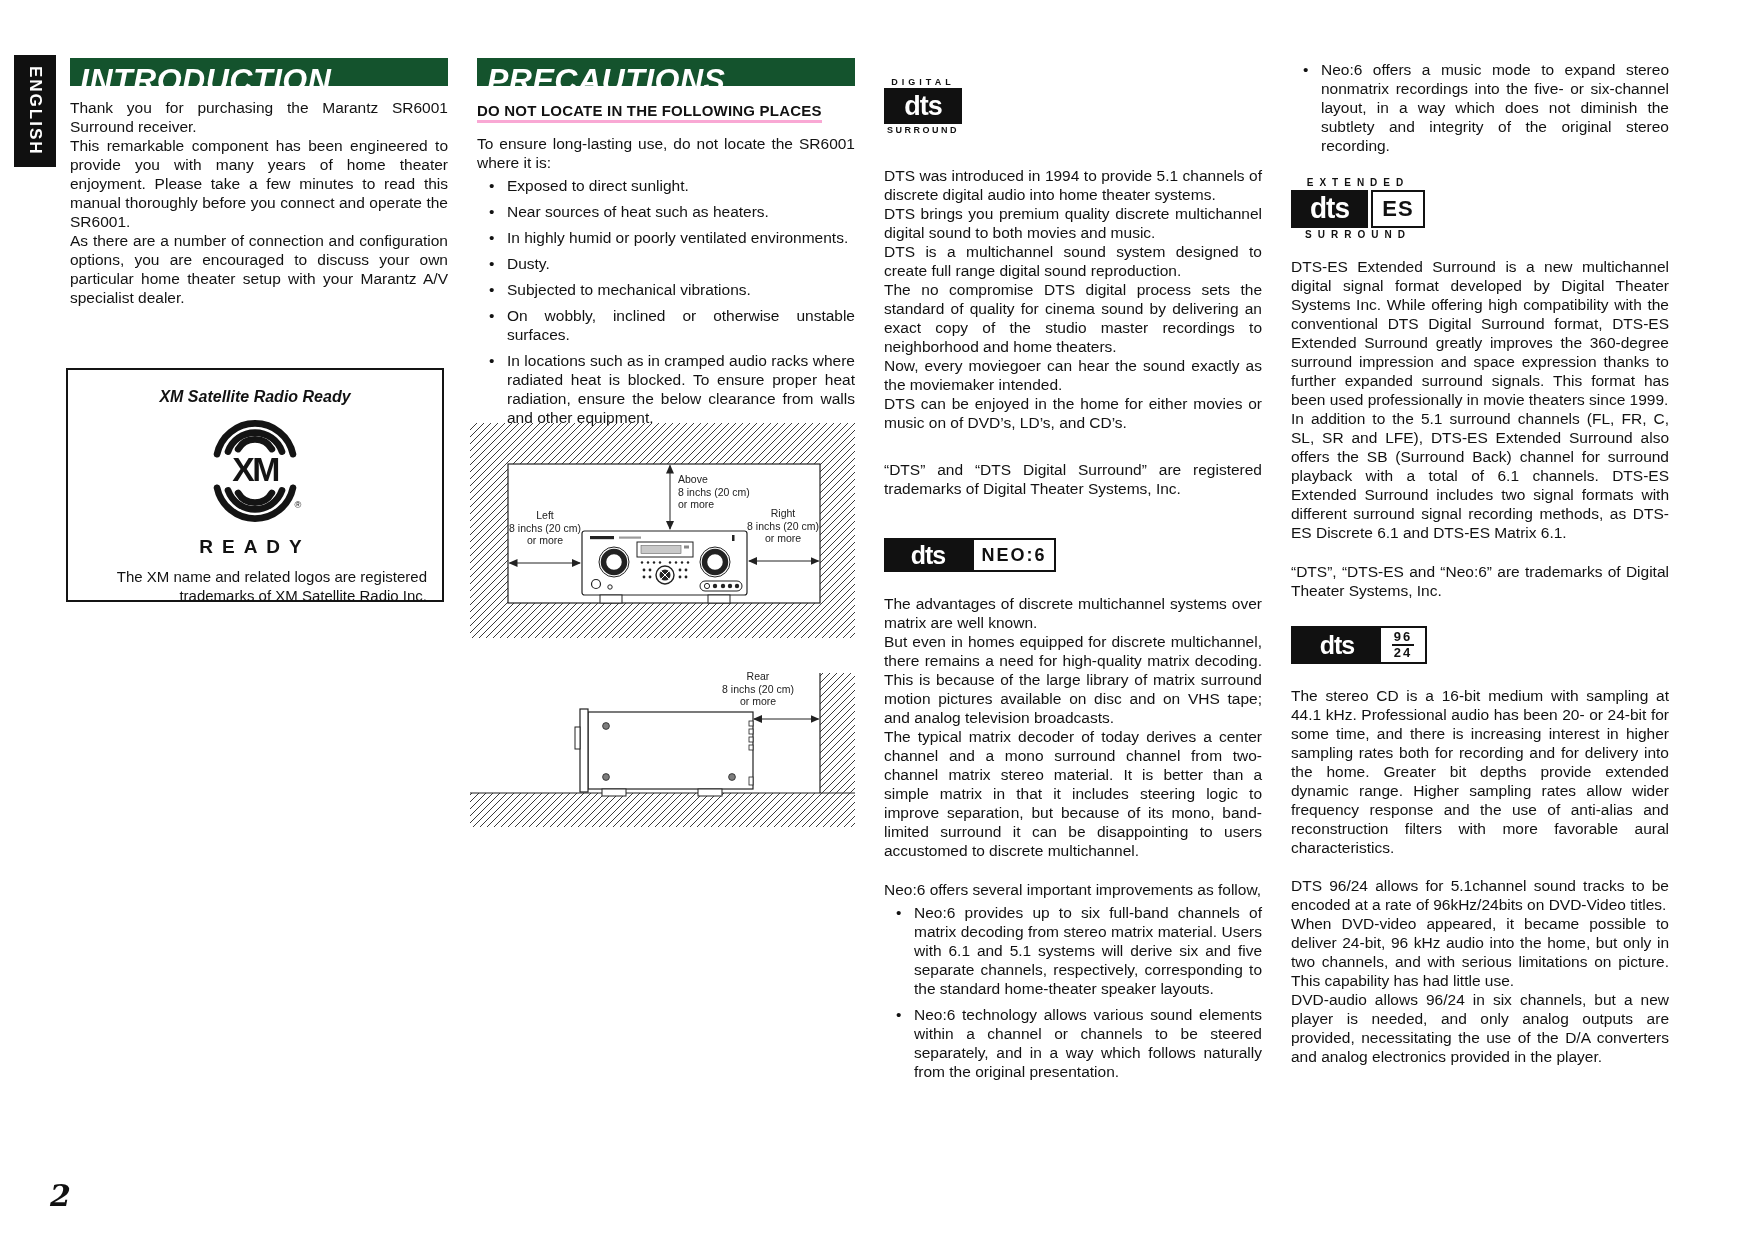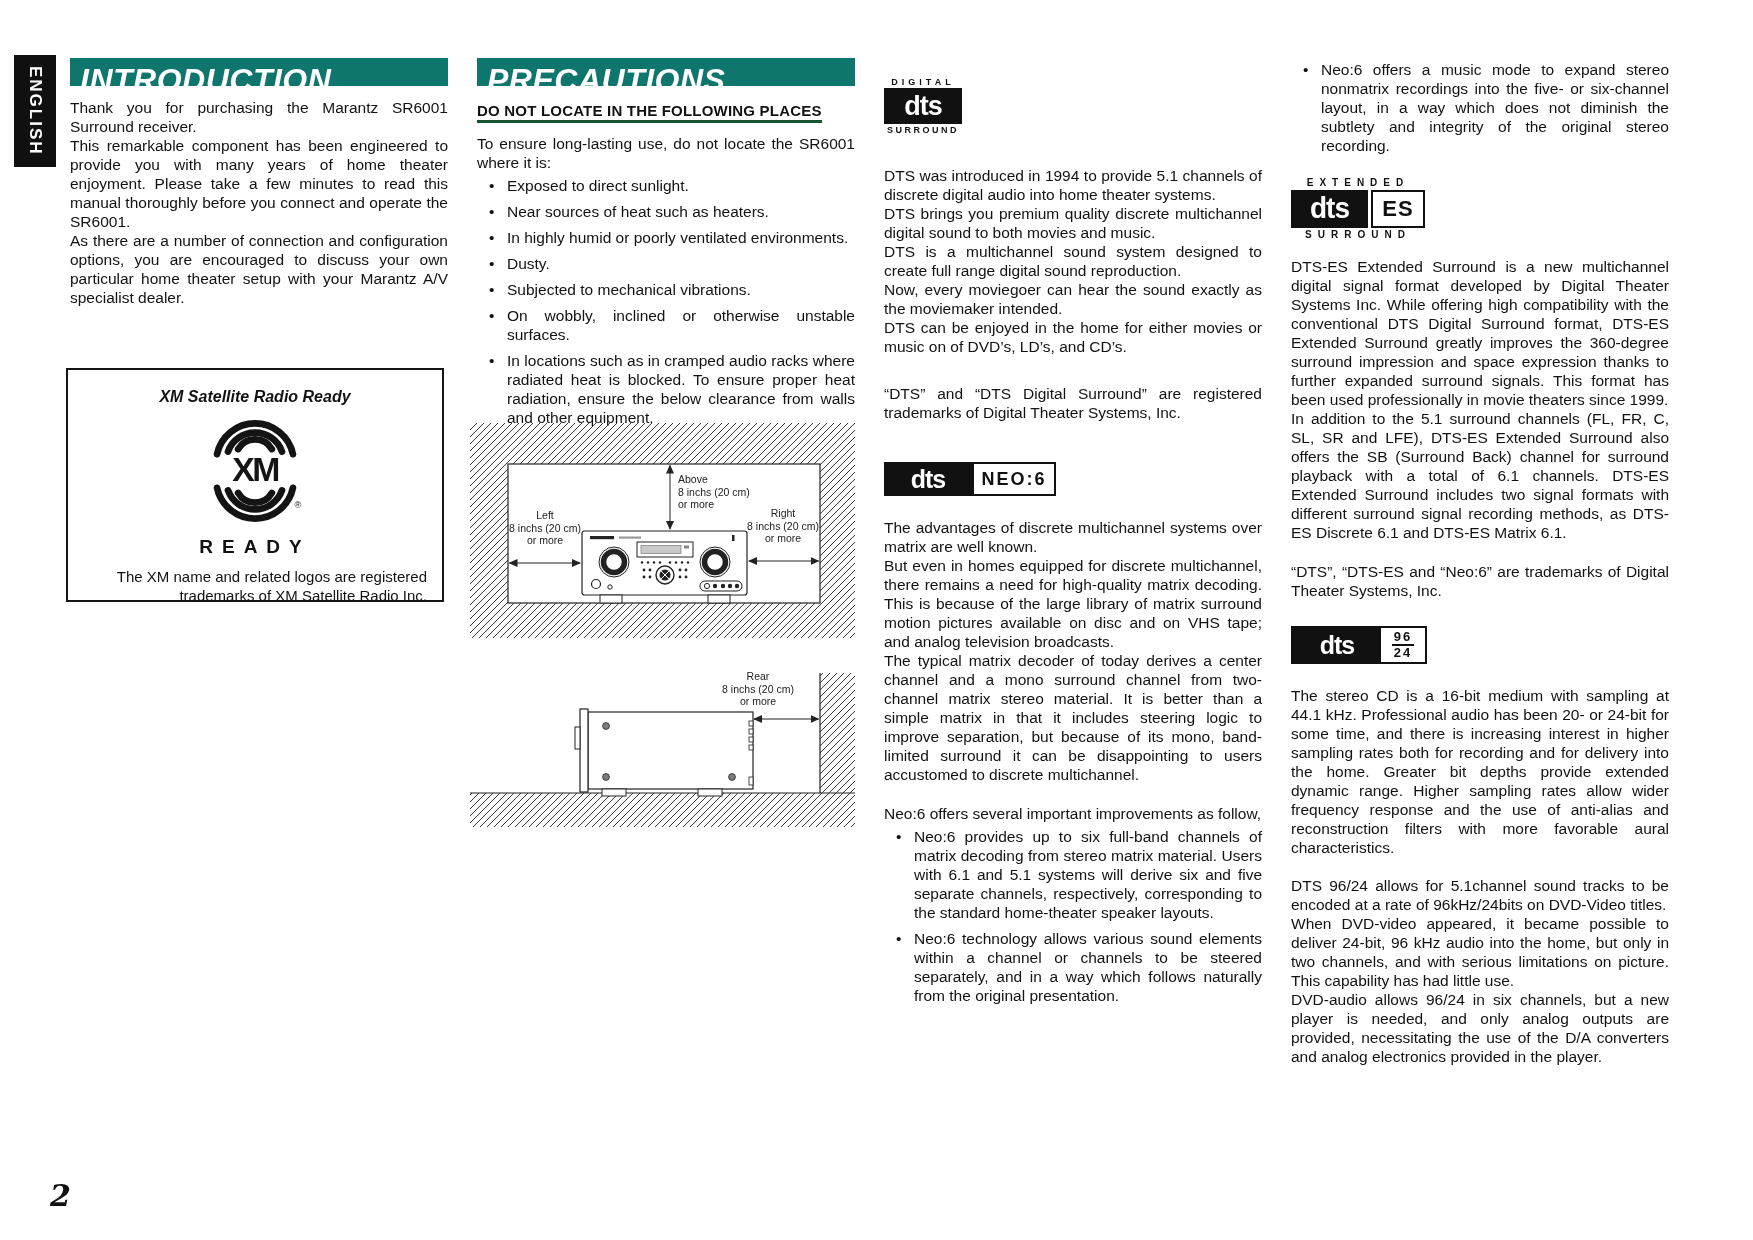--- a/index.html
+++ b/index.html
@@ -10,7 +10,7 @@
   .col{position:absolute;width:378px;top:58px;}
   #col1{left:70px;} #col2{left:477px;} #col3{left:884px;} #col4{left:1291px;}
 
-  .section-bar{height:28px;background:#0f766e;color:#ffffff;font-weight:bold;font-style:italic;
+  .section-bar{height:28px;background:#14532d;color:#ffffff;font-weight:bold;font-style:italic;
                font-size:32px;line-height:44px;padding-left:10px;letter-spacing:0.5px;box-sizing:border-box;}
 
   

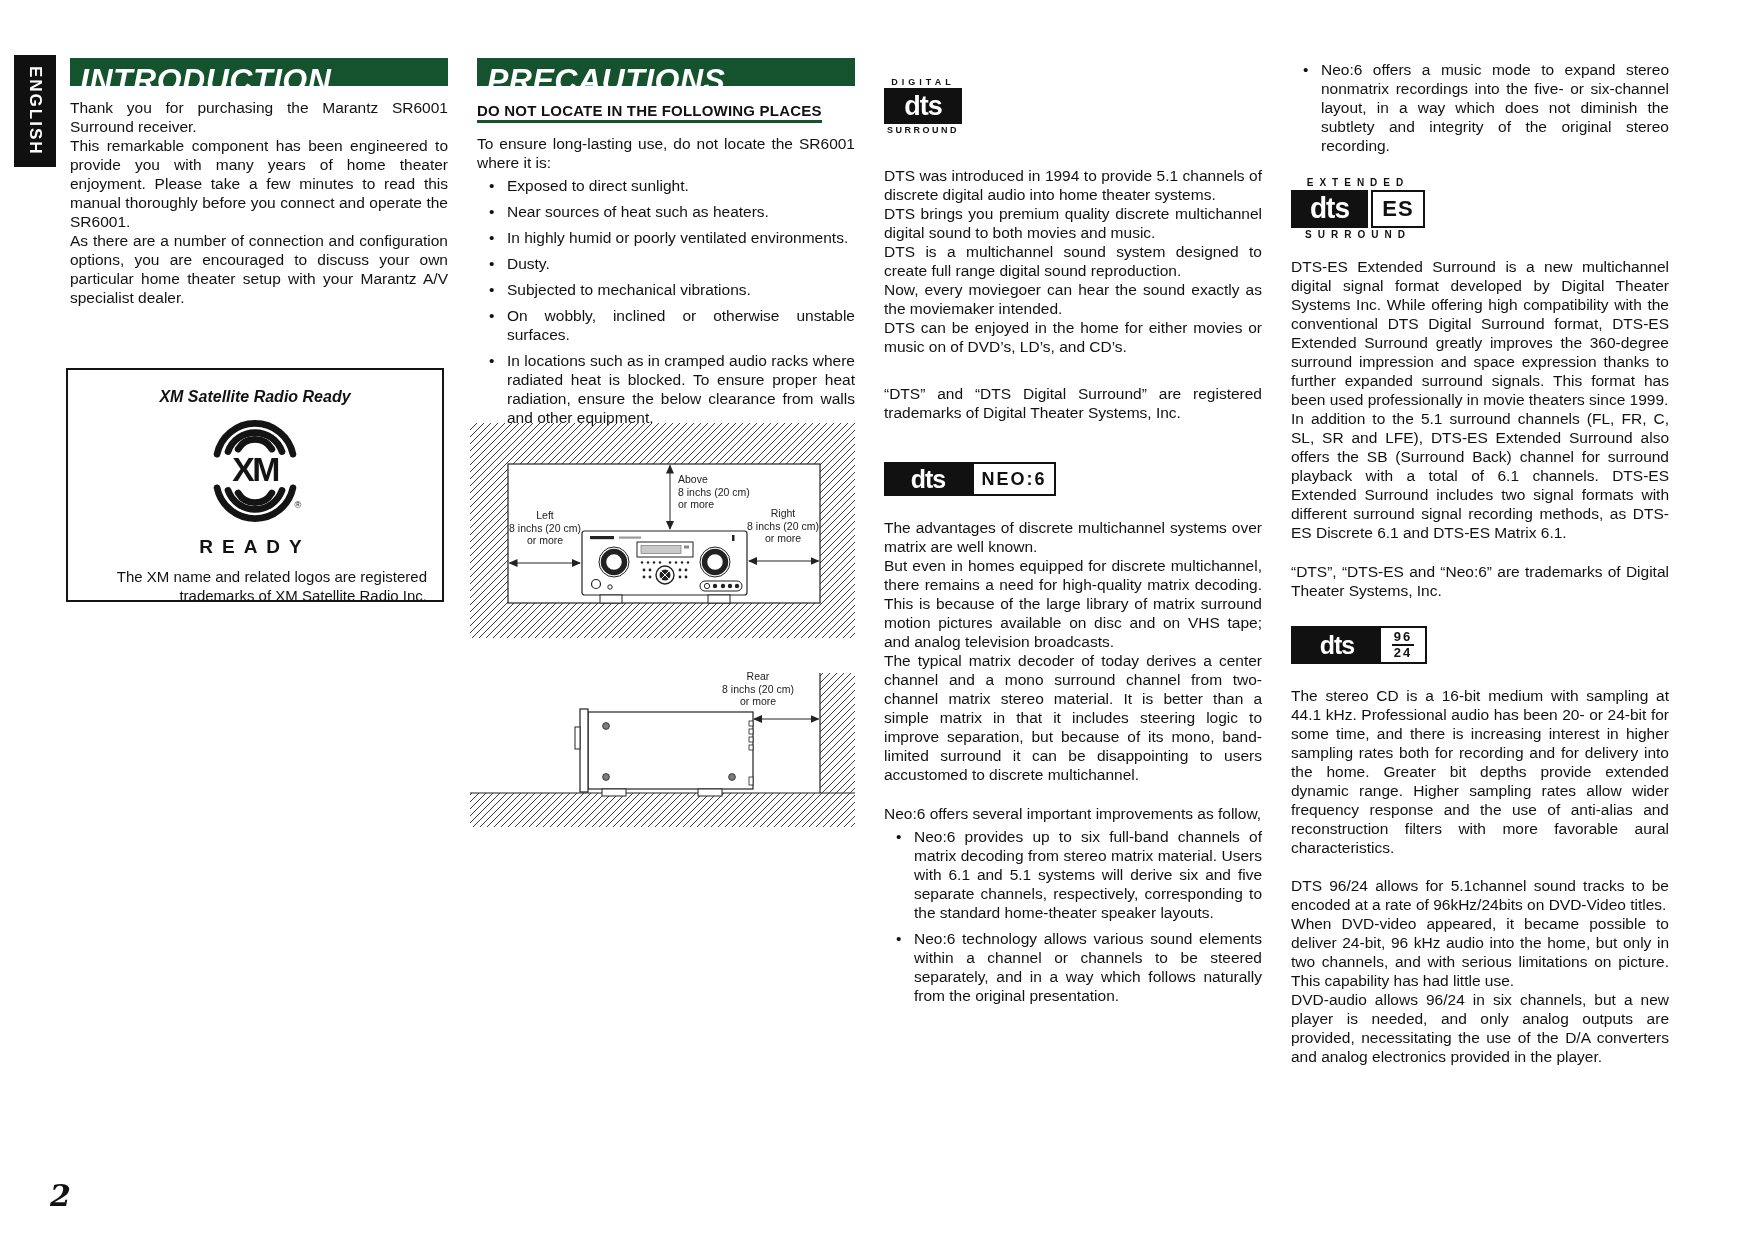--- a/index.html
+++ b/index.html
@@ -28,7 +28,7 @@
 
   
   .dn-heading{display:inline-block;font-weight:bold;font-size:15px;letter-spacing:0.2px;
-              border-bottom:3px solid #14532d;padding-bottom:1px;margin-top:16px;}
+              border-bottom:3px solid #f9a8d4;padding-bottom:1px;margin-top:16px;}
   .pre-intro{margin-top:11px;}
   .blist{list-style:none;margin:4px 0 0 0;padding:0;}
   .blist li{position:relative;padding-left:30px;margin-top:7px;font-size:15.5px;line-height:19px;text-align:justify;}

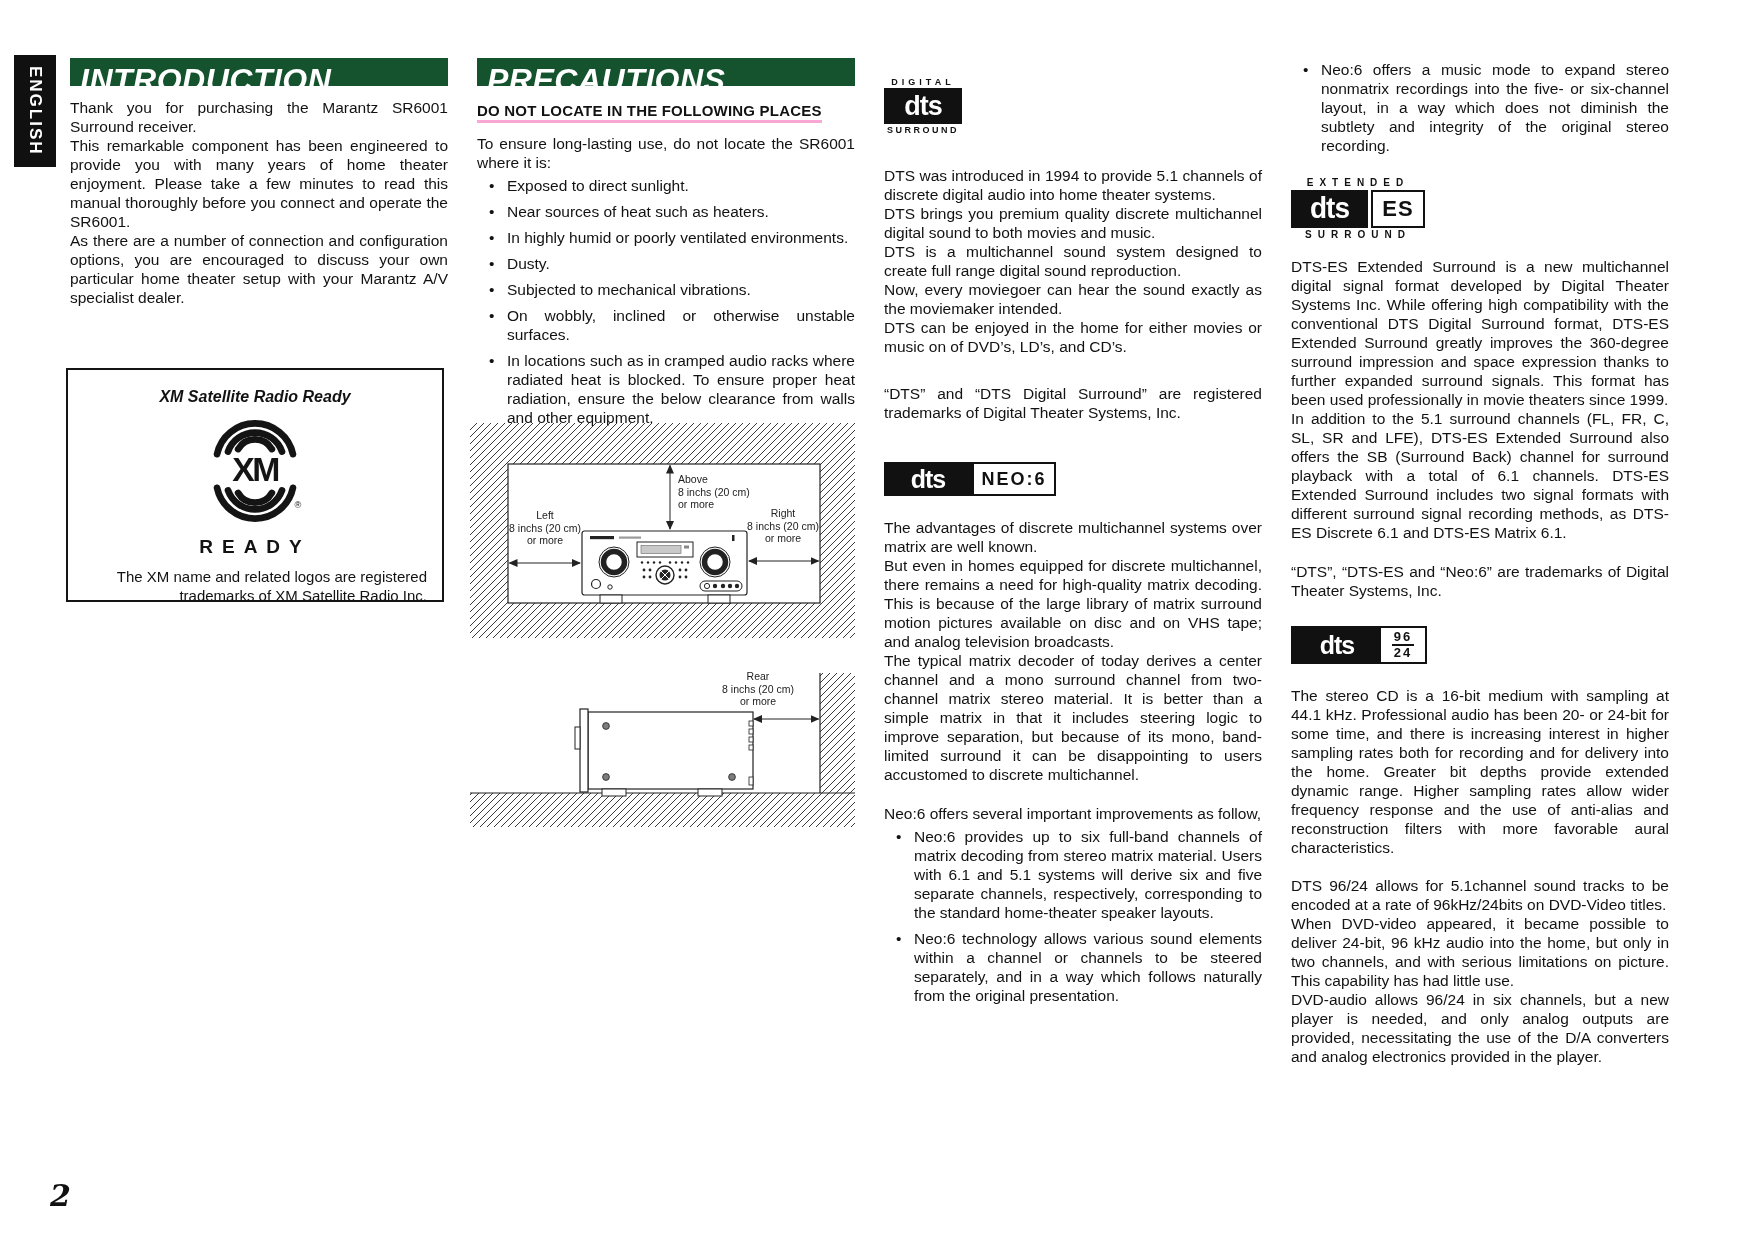--- a/index.html
+++ b/index.html
@@ -253,6 +253,7 @@
     <p class="j">DTS was introduced in 1994 to provide 5.1 channels of discrete digital audio into home theater systems.</p>
     <p class="j">DTS brings you premium quality discrete multichannel digital sound to both movies and music.</p>
     <p class="j">DTS is a multichannel sound system designed to create full range digital sound reproduction.</p>
+    <p class="j">The no compromise DTS digital process sets the standard of quality for cinema sound by delivering an exact copy of the studio master recordings to neighborhood and home theaters.</p>
     <p class="j">Now, every moviegoer can hear the sound exactly as the moviemaker intended.</p>
     <p class="j">DTS can be enjoyed in the home for either movies or music on of DVD’s, LD’s, and CD’s.</p>
   </div>

